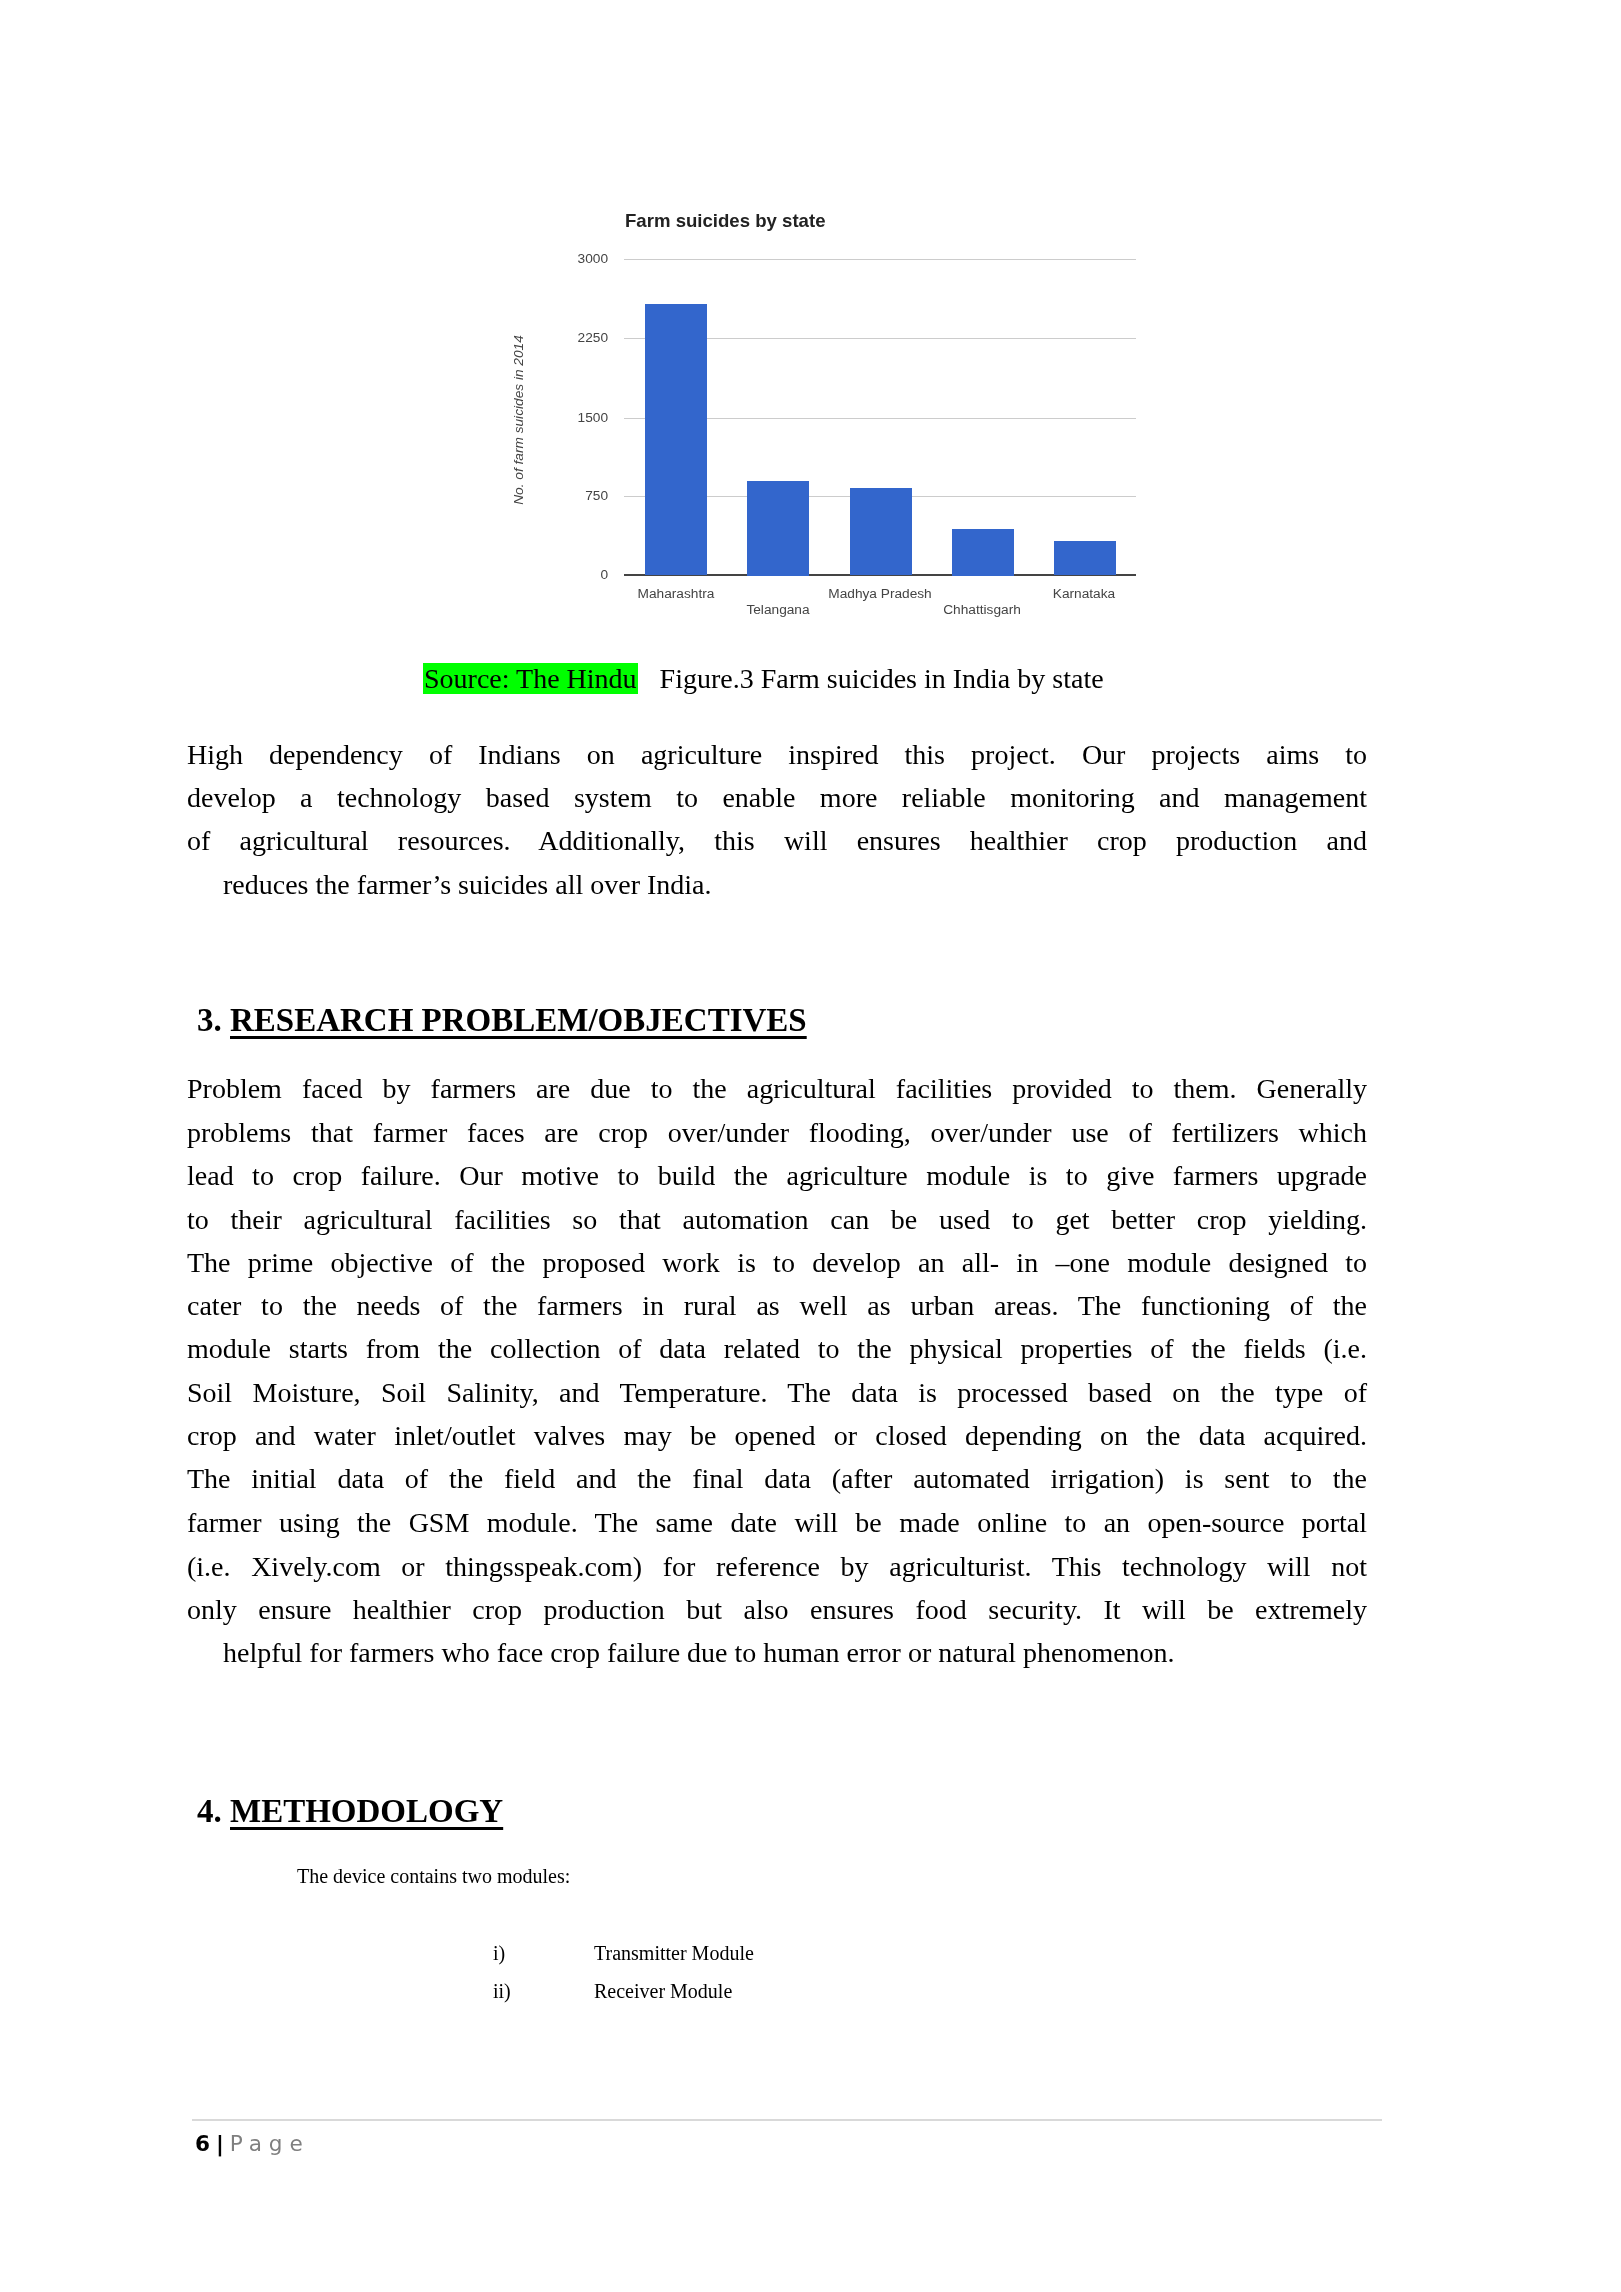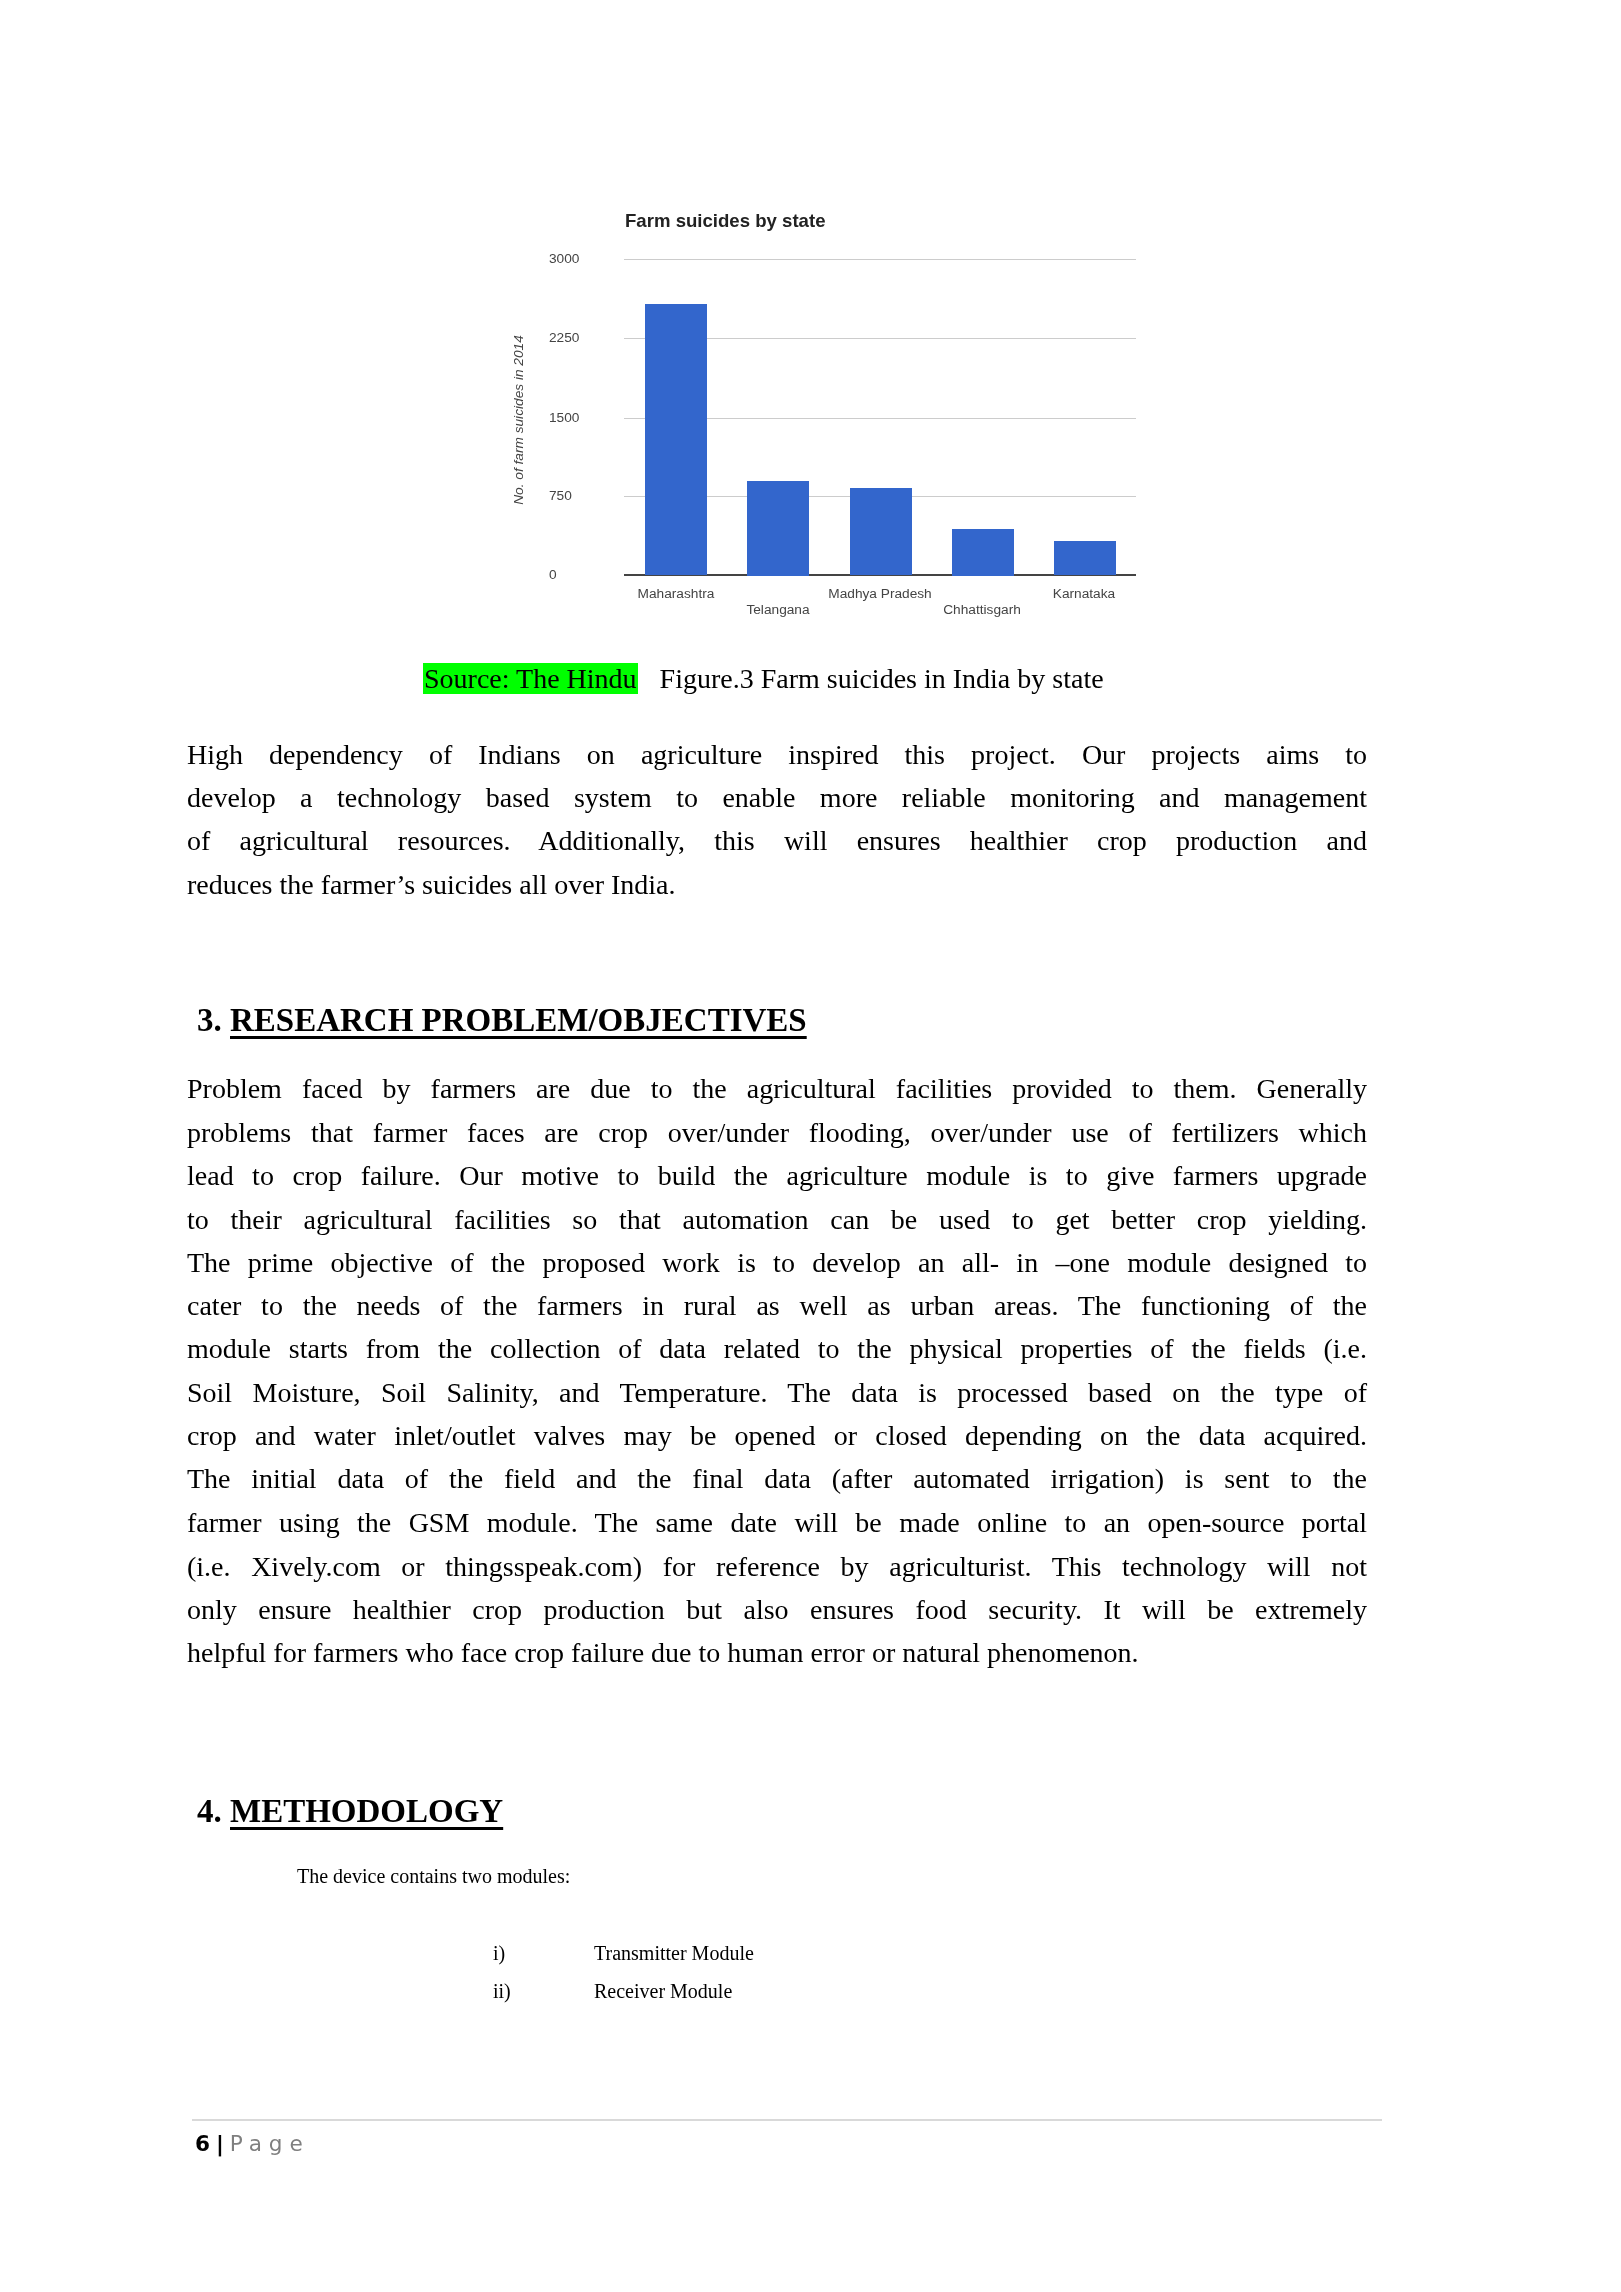--- a/index.html
+++ b/index.html
@@ -11,7 +11,7 @@
                  font-weight:bold; font-size:18.6px; color:#222; white-space:nowrap; }
   .gridline { position:absolute; left:134px; width:512px; height:1px; background:#cccccc; }
   .baseline { position:absolute; left:134px; width:512px; height:2px; background:#444; }
-  .ytick { position:absolute; width:59px; left:59px; font-family:"Liberation Sans", sans-serif;
+  .ytick { position:absolute; width:59px; left:59px; text-align:right; font-family:"Liberation Sans", sans-serif;
            font-size:13.7px; color:#444; line-height:15.7px; }
   .ylabel { position:absolute; left:28px; top:224px; transform:translate(-50%,-50%) rotate(-90deg);
             font-family:"Liberation Sans", sans-serif; font-style:italic; font-size:13.7px; color:#444; white-space:nowrap; }

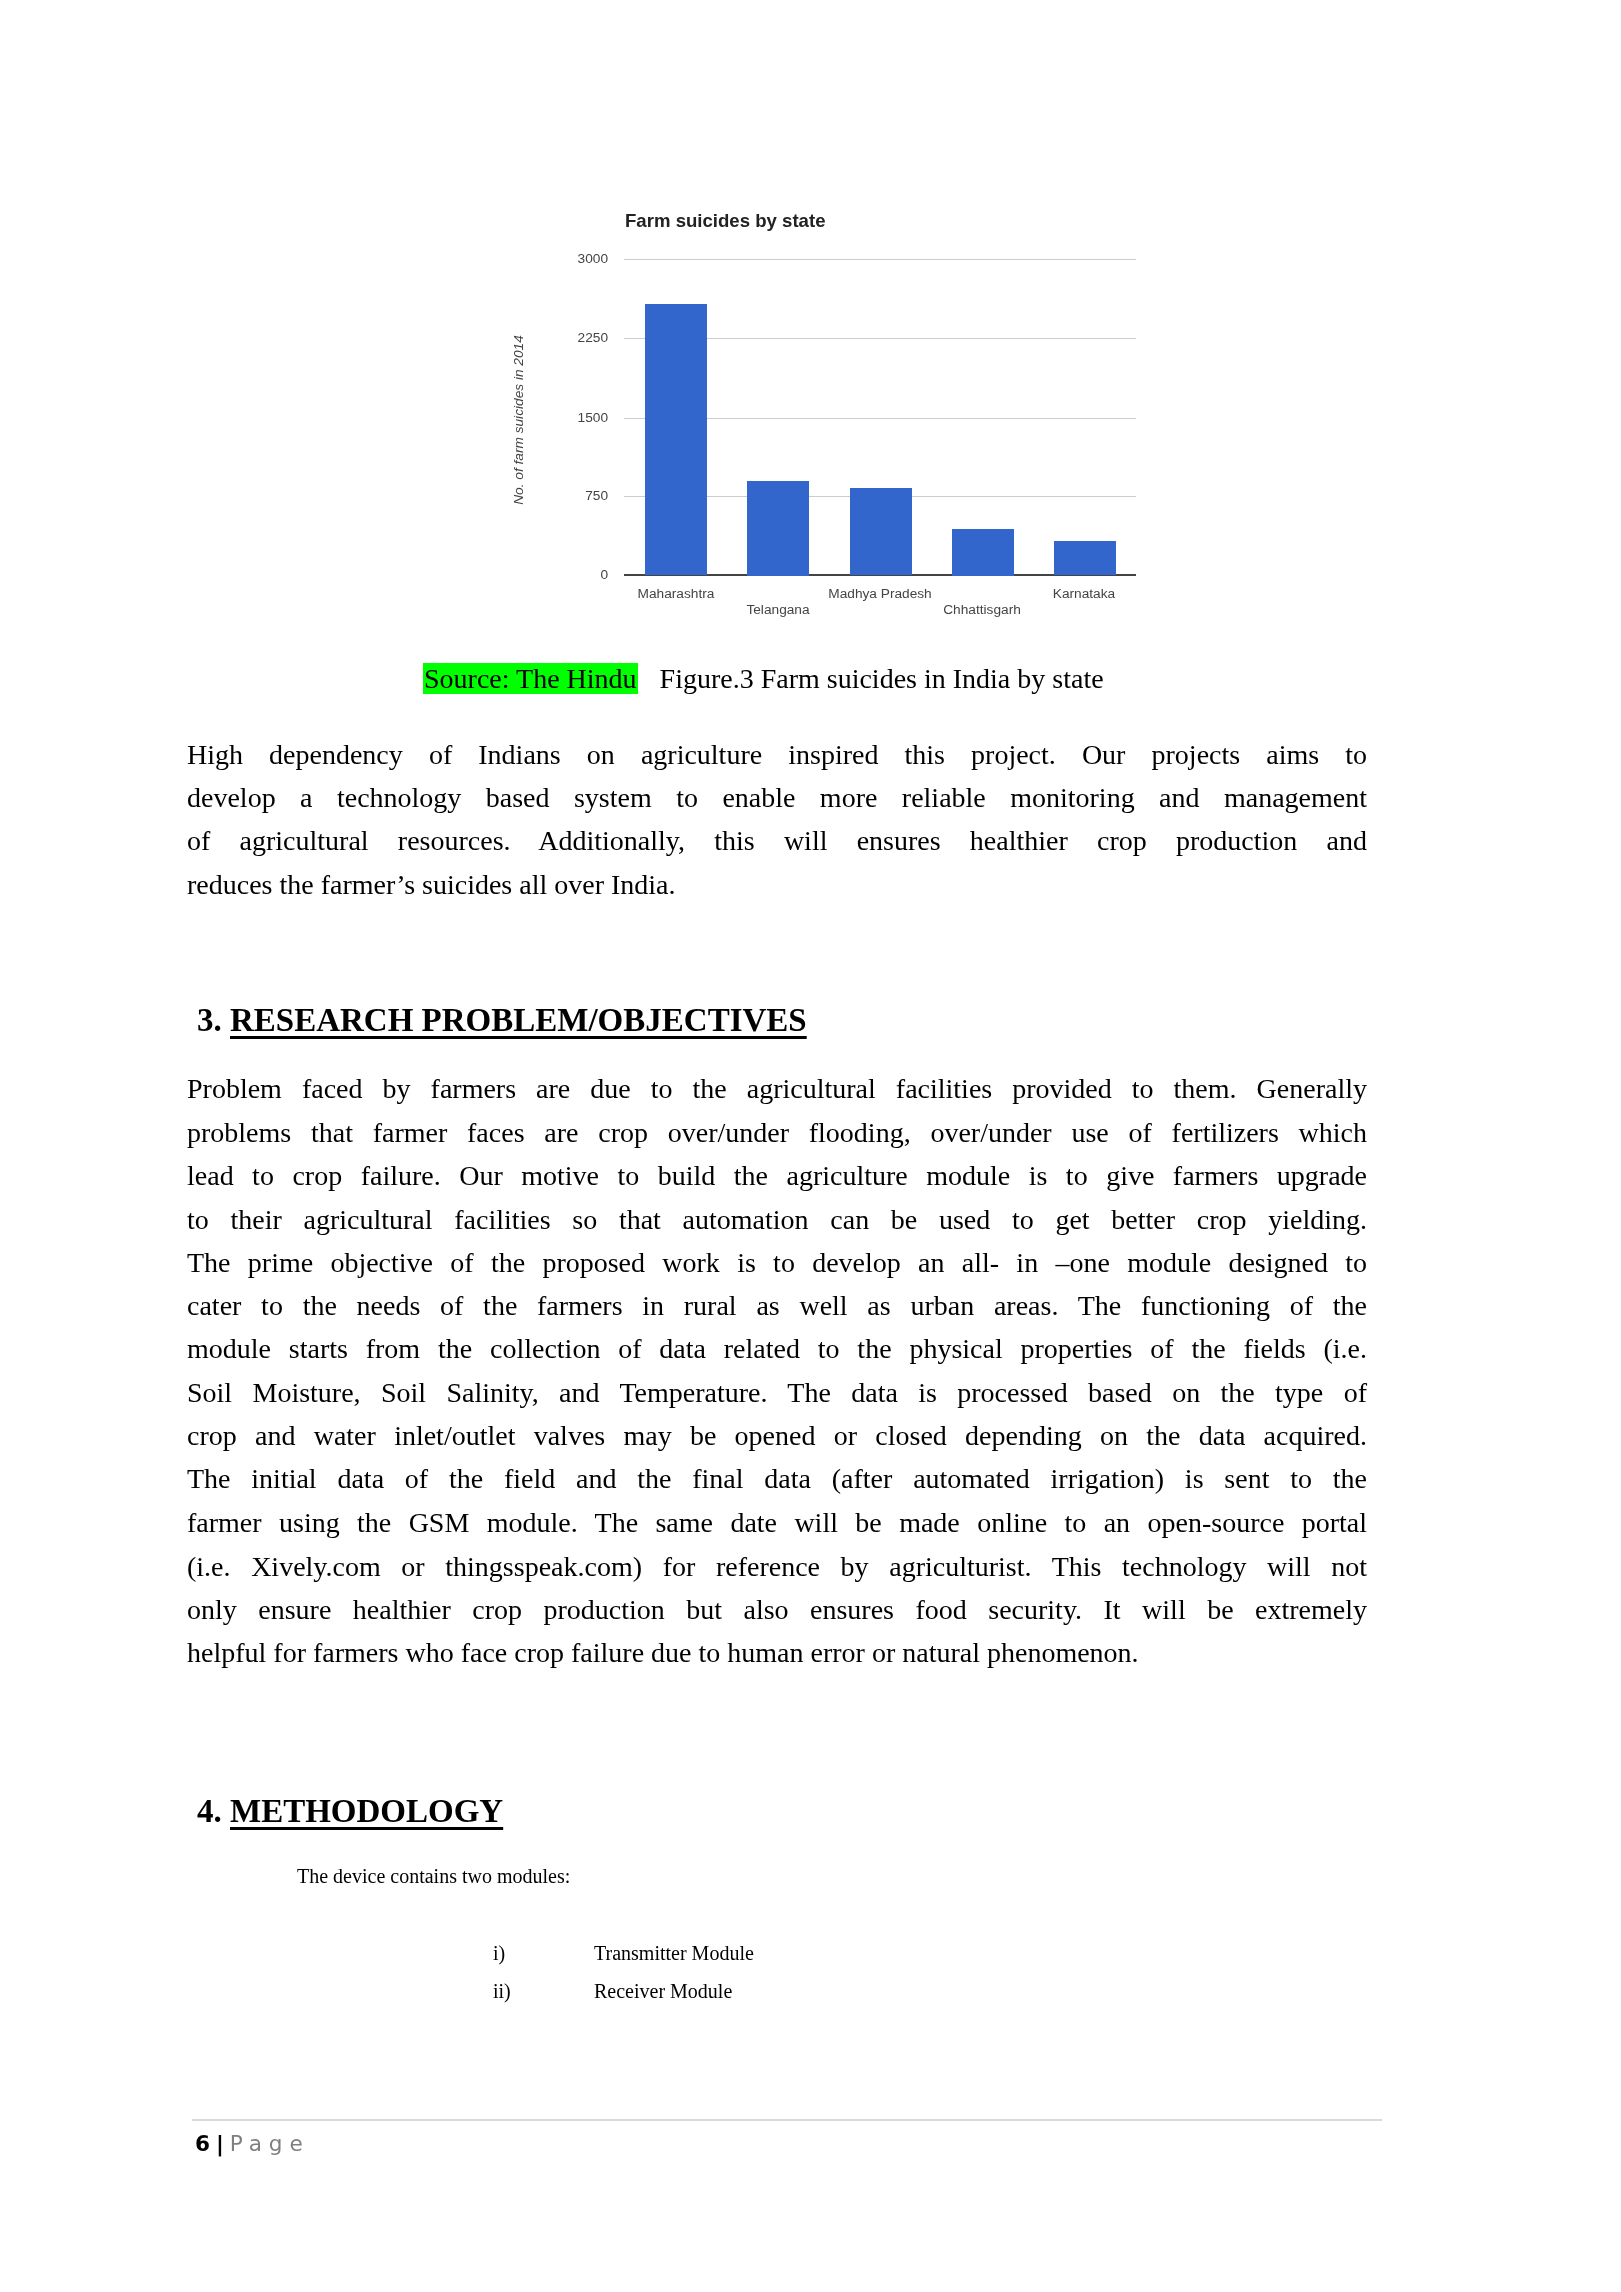--- a/index.html
+++ b/index.html
@@ -25,7 +25,7 @@
   
   .line { position:absolute; left:187px; width:1180px; font-size:28px; line-height:43px; white-space:nowrap;
           text-align:justify; text-align-last:justify; }
-  .line.last { text-align-last:left; }
+  .line.last { text-align-last:left;margin-left:36px; }
   .heading { position:absolute; left:197px; font-size:33px; font-weight:bold; line-height:43px; white-space:nowrap; }
   .heading .ul { text-decoration:underline; text-decoration-thickness:2.9px; text-underline-offset:4.9px;text-align:right; }
   .plain { position:absolute; font-size:20px; line-height:39px; white-space:nowrap; }

